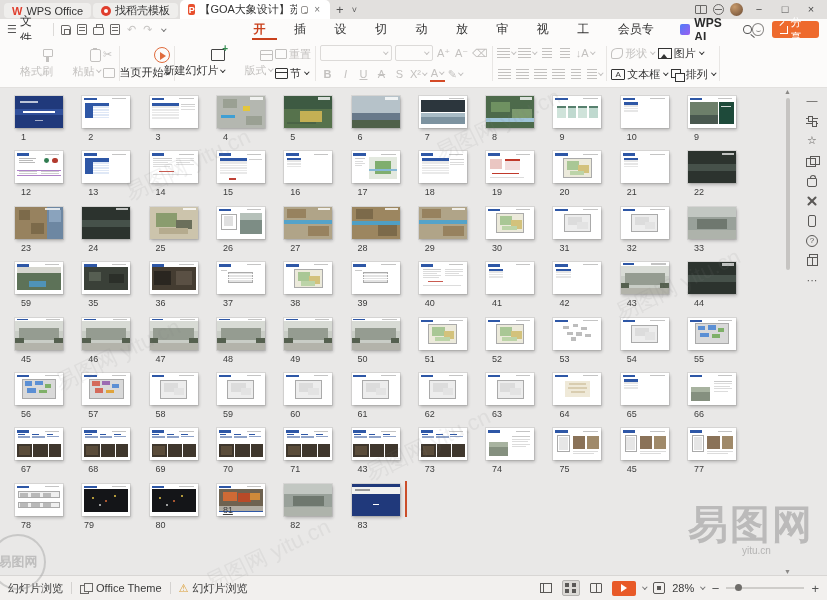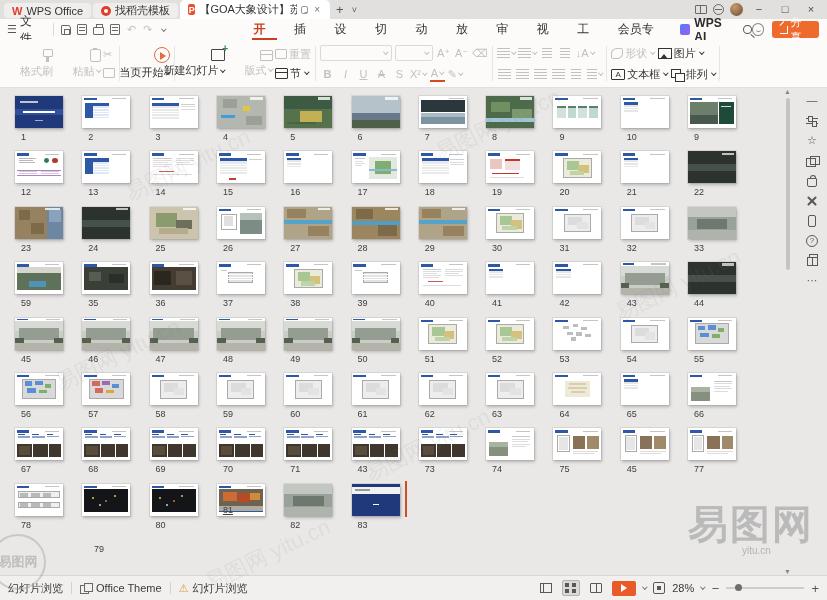--- a/index.html
+++ b/index.html
@@ -1238,7 +1238,7 @@
           <div class="ly" style="left: 66%; top: 36%; width: 4%; height: 6%; background: rgb(232, 197, 72); border-radius: 50%;"></div>
           <div class="ly" style="left: 34%; top: 64%; width: 4%; height: 6%; background: rgb(204, 204, 204); border-radius: 50%;"></div>
         </div>
-        <span class="snum" style="left: 94px; top: 431.8px; margin-top: 24px;">79</span>
+        <span class="snum" style="left: 84px; top: 431.8px;">79</span>
         <div class="thumb" style="left: 149.6px; top: 395.8px; background: rgb(255, 255, 255);">
           <div class="ly" style="left: 4%; top: 6%; width: 26%; height: 8%; background: rgb(46, 87, 166);"></div>
           <div class="ly" style="left: 62%; top: 7%; width: 30%; height: 3%; background: rgb(196, 196, 196);"></div>

